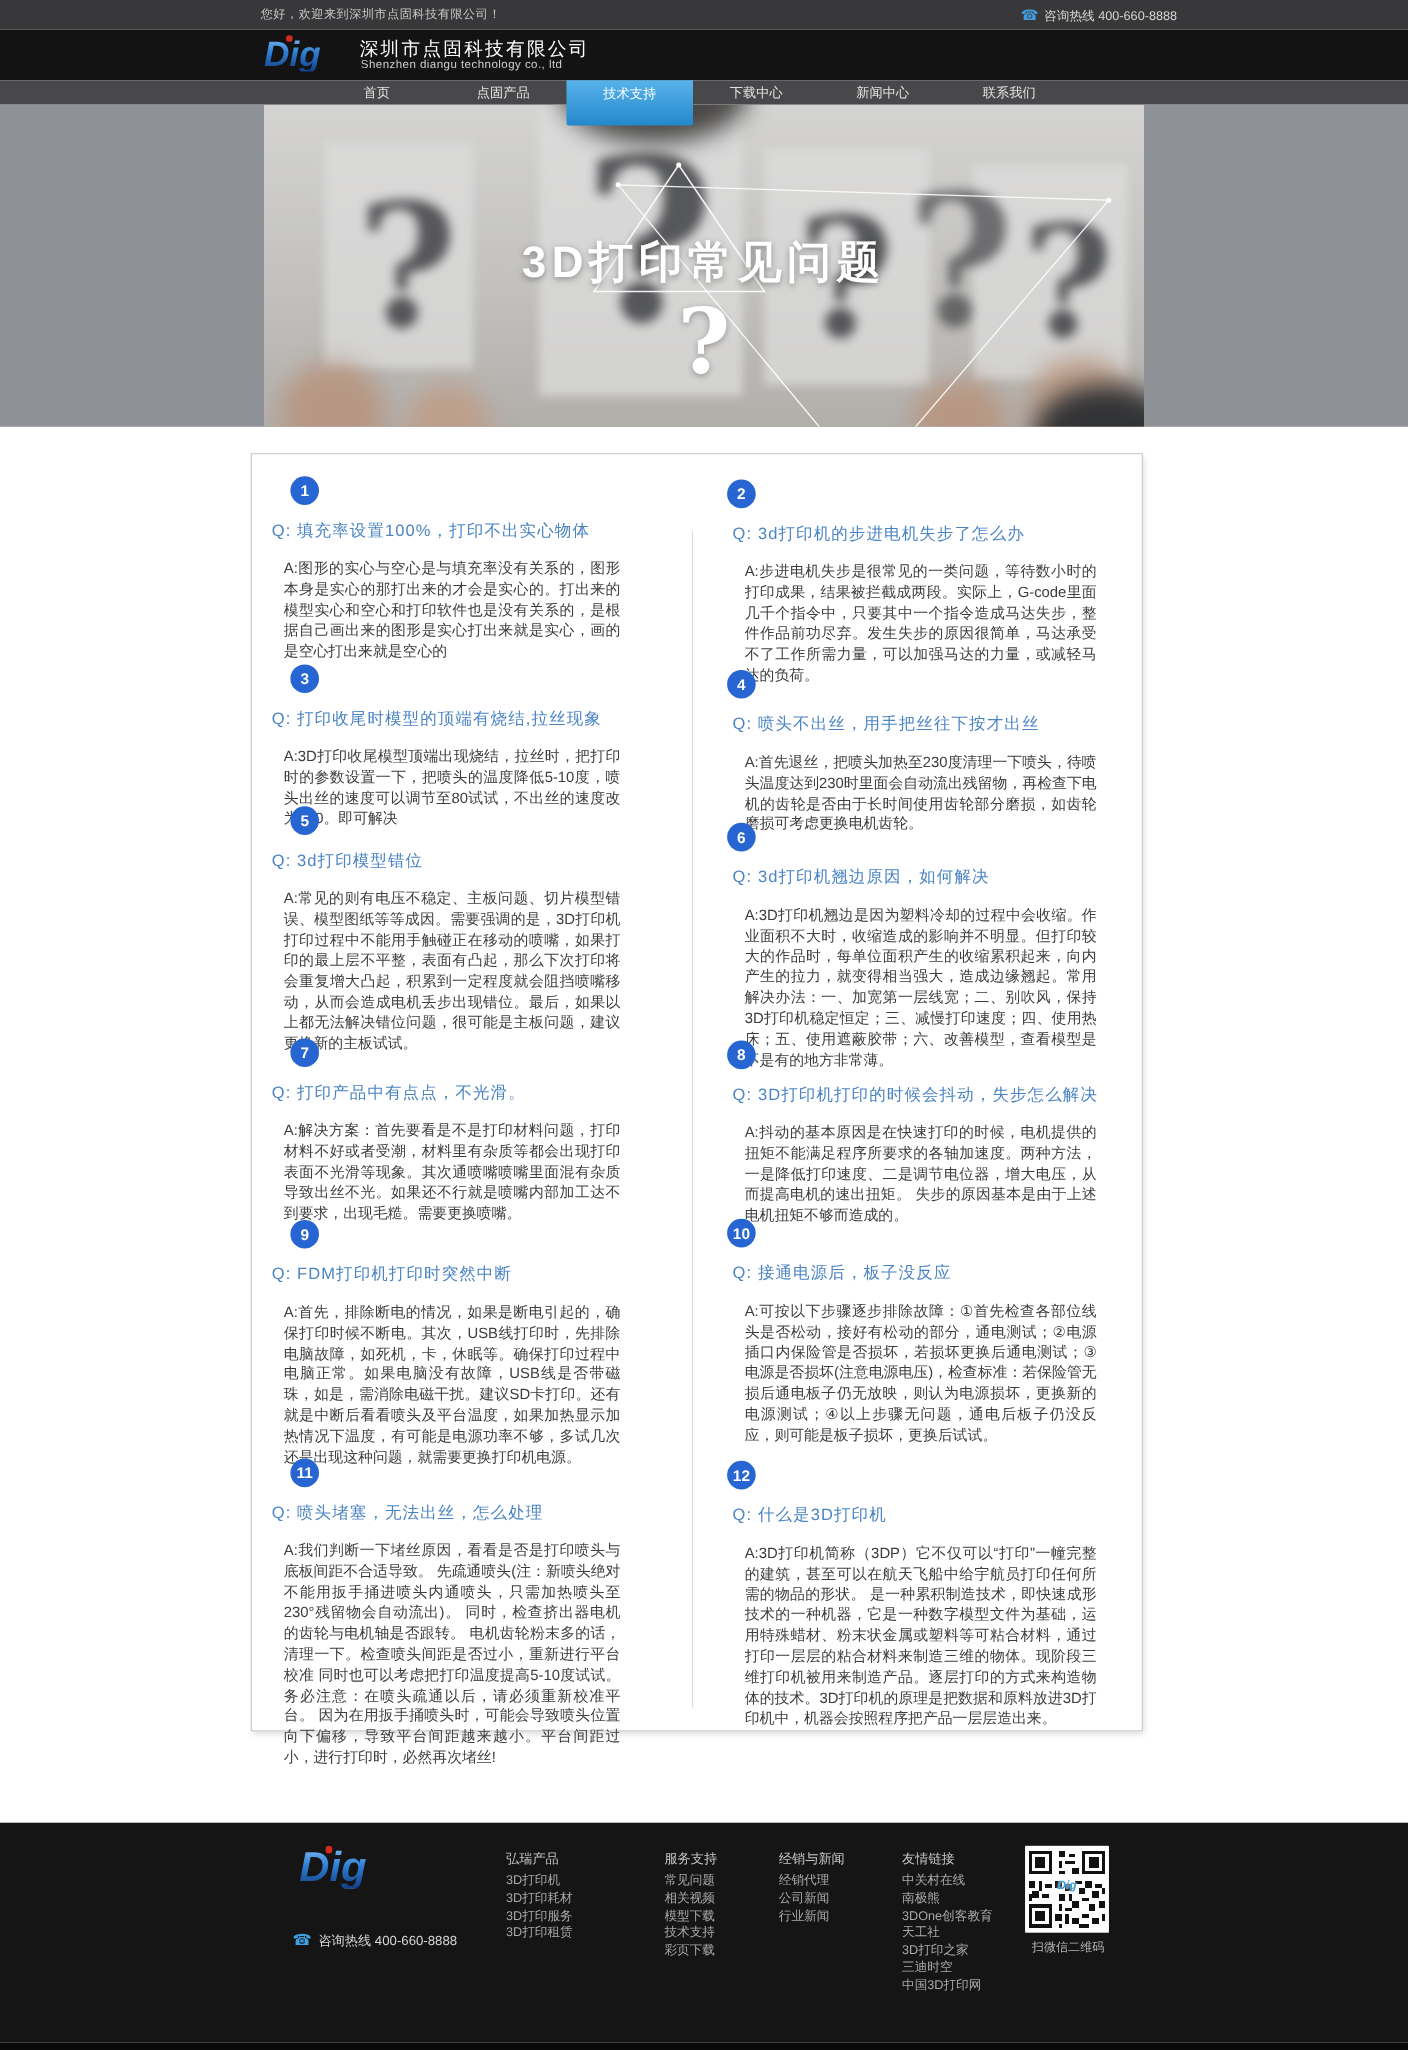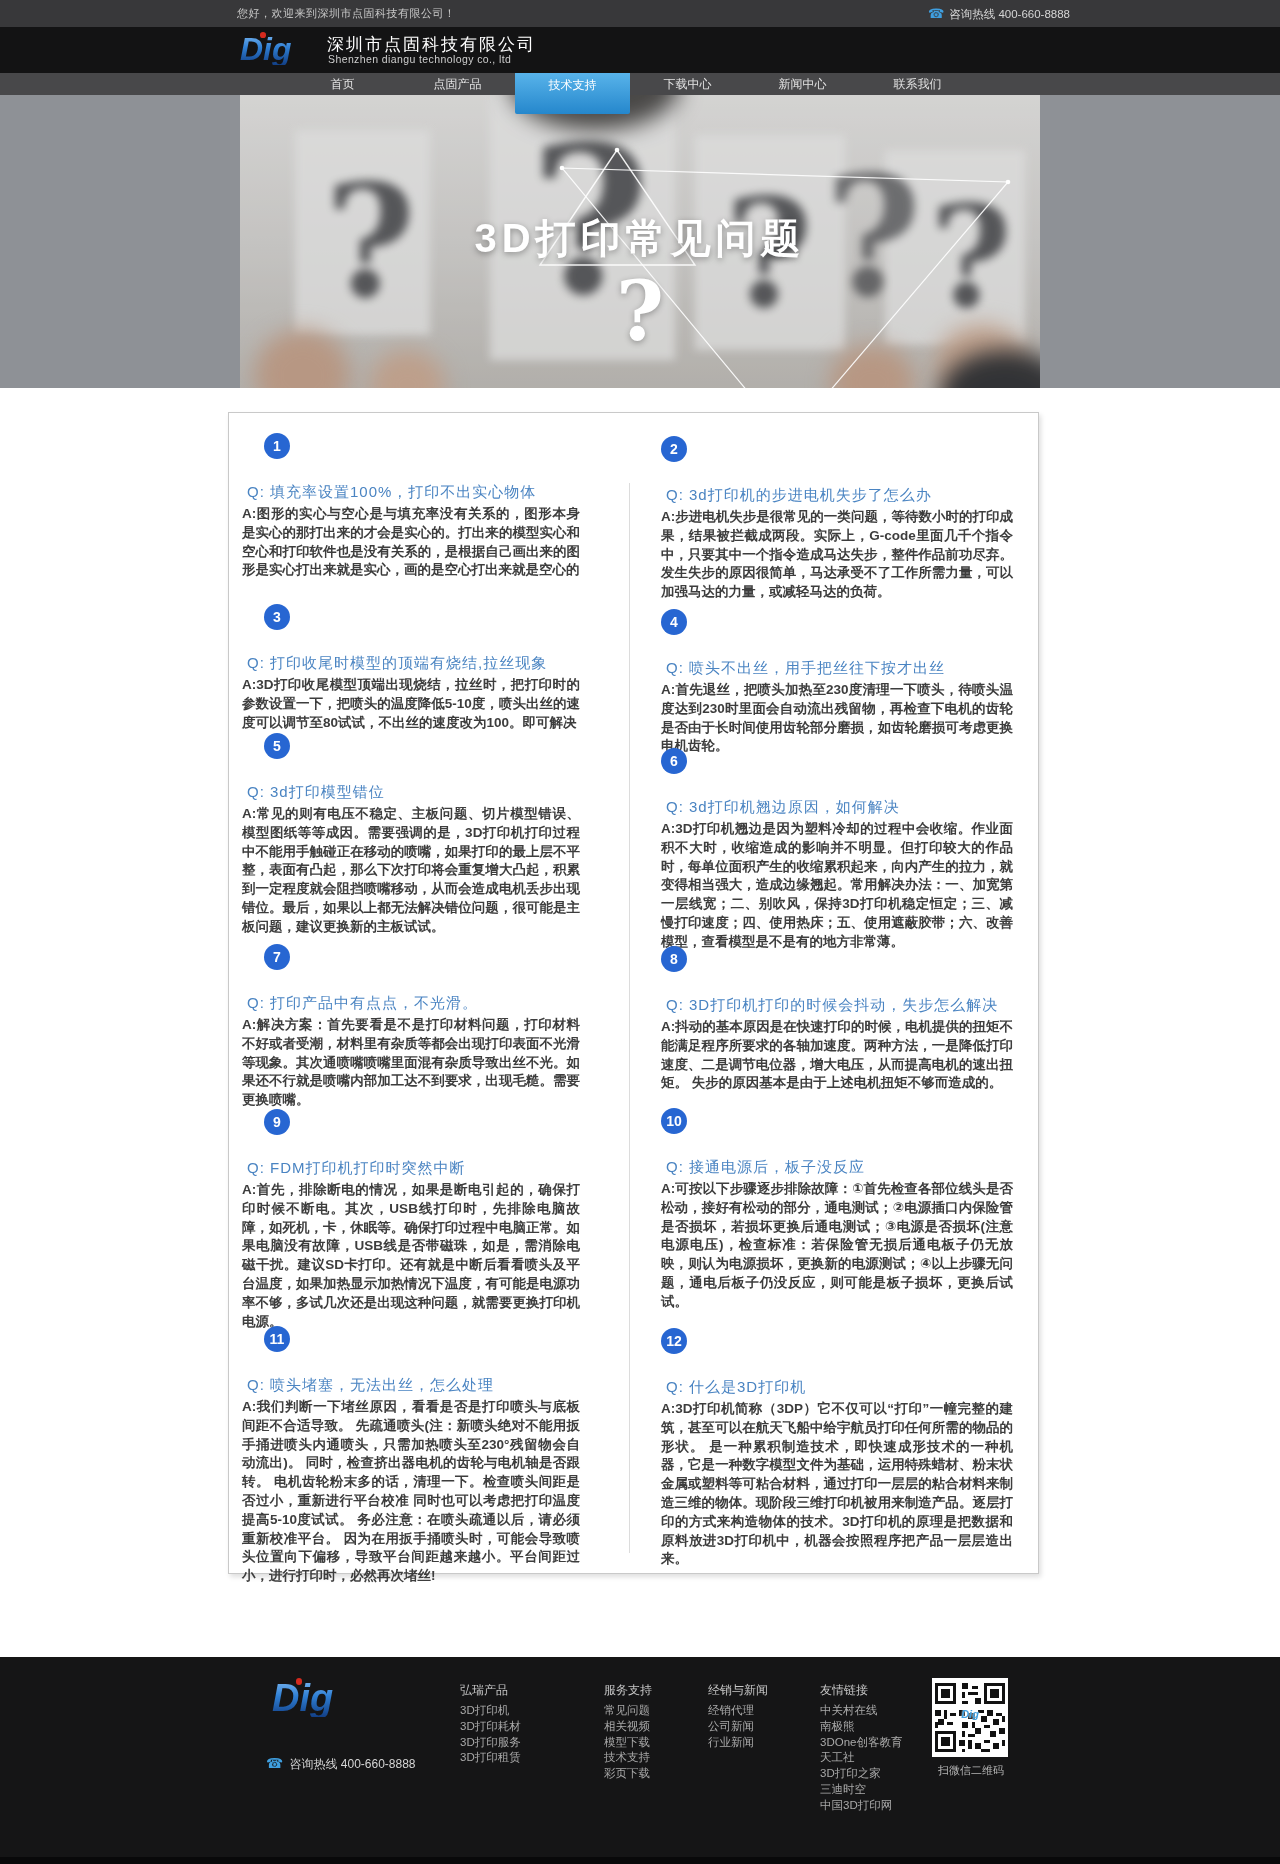--- a/index.html
+++ b/index.html
@@ -47,7 +47,7 @@
   .num{width:26px;height:26px;border-radius:50%;background:#2766d2;color:#fff;font-size:14px;font-weight:bold;text-align:center;line-height:26px;}
   .colL .num{margin-left:22px;}
   .colR .num{margin-left:0;}
-  .faq-q{margin:24px 0 3px 5px;font-size:15px;color:#4a84c2;letter-spacing:1px;}
+  .faq-q{margin:14px 0 3px 5px;font-size:15px;color:#4a84c2;letter-spacing:1px;}
   .faq-a{margin:0;font-size:13.5px;color:#3d3d3d;line-height:18.8px;text-align:justify;font-weight:bold;}
   
   .footer{position:absolute;left:0;top:1657px;width:1280px;height:200px;background:#151516;}

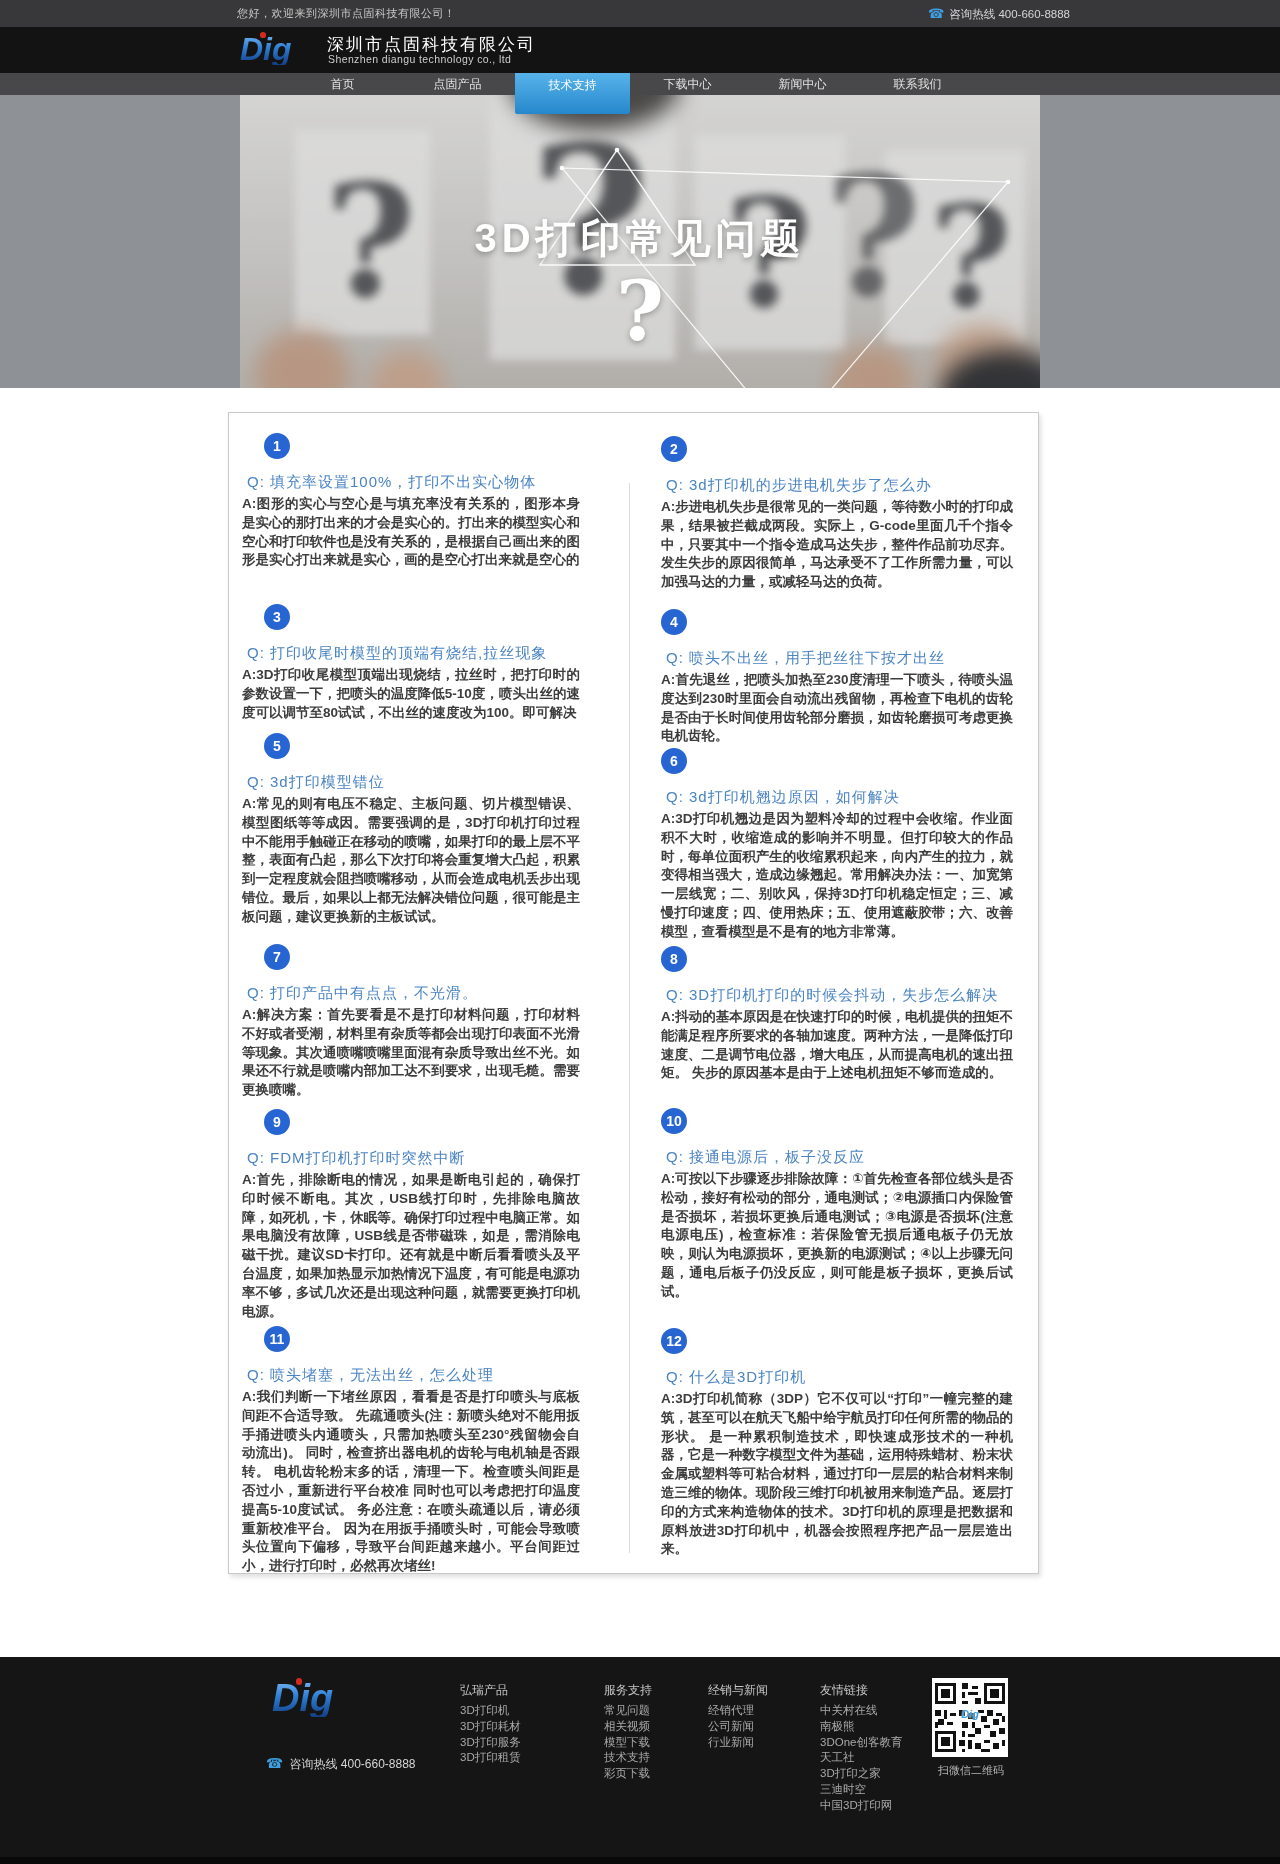--- a/index.html
+++ b/index.html
@@ -48,7 +48,7 @@
   .colL .num{margin-left:22px;}
   .colR .num{margin-left:0;}
   .faq-q{margin:14px 0 3px 5px;font-size:15px;color:#4a84c2;letter-spacing:1px;}
-  .faq-a{margin:0;font-size:13.5px;color:#3d3d3d;line-height:18.8px;text-align:justify;font-weight:bold;}
+  .faq-a{margin:16px;font-size:13.5px;color:#3d3d3d;line-height:18.8px;text-align:justify;}
   
   .footer{position:absolute;left:0;top:1657px;width:1280px;height:200px;background:#151516;}
   .footer-strip{position:absolute;left:0;top:1857px;width:1280px;height:7px;background:#09090a;}

